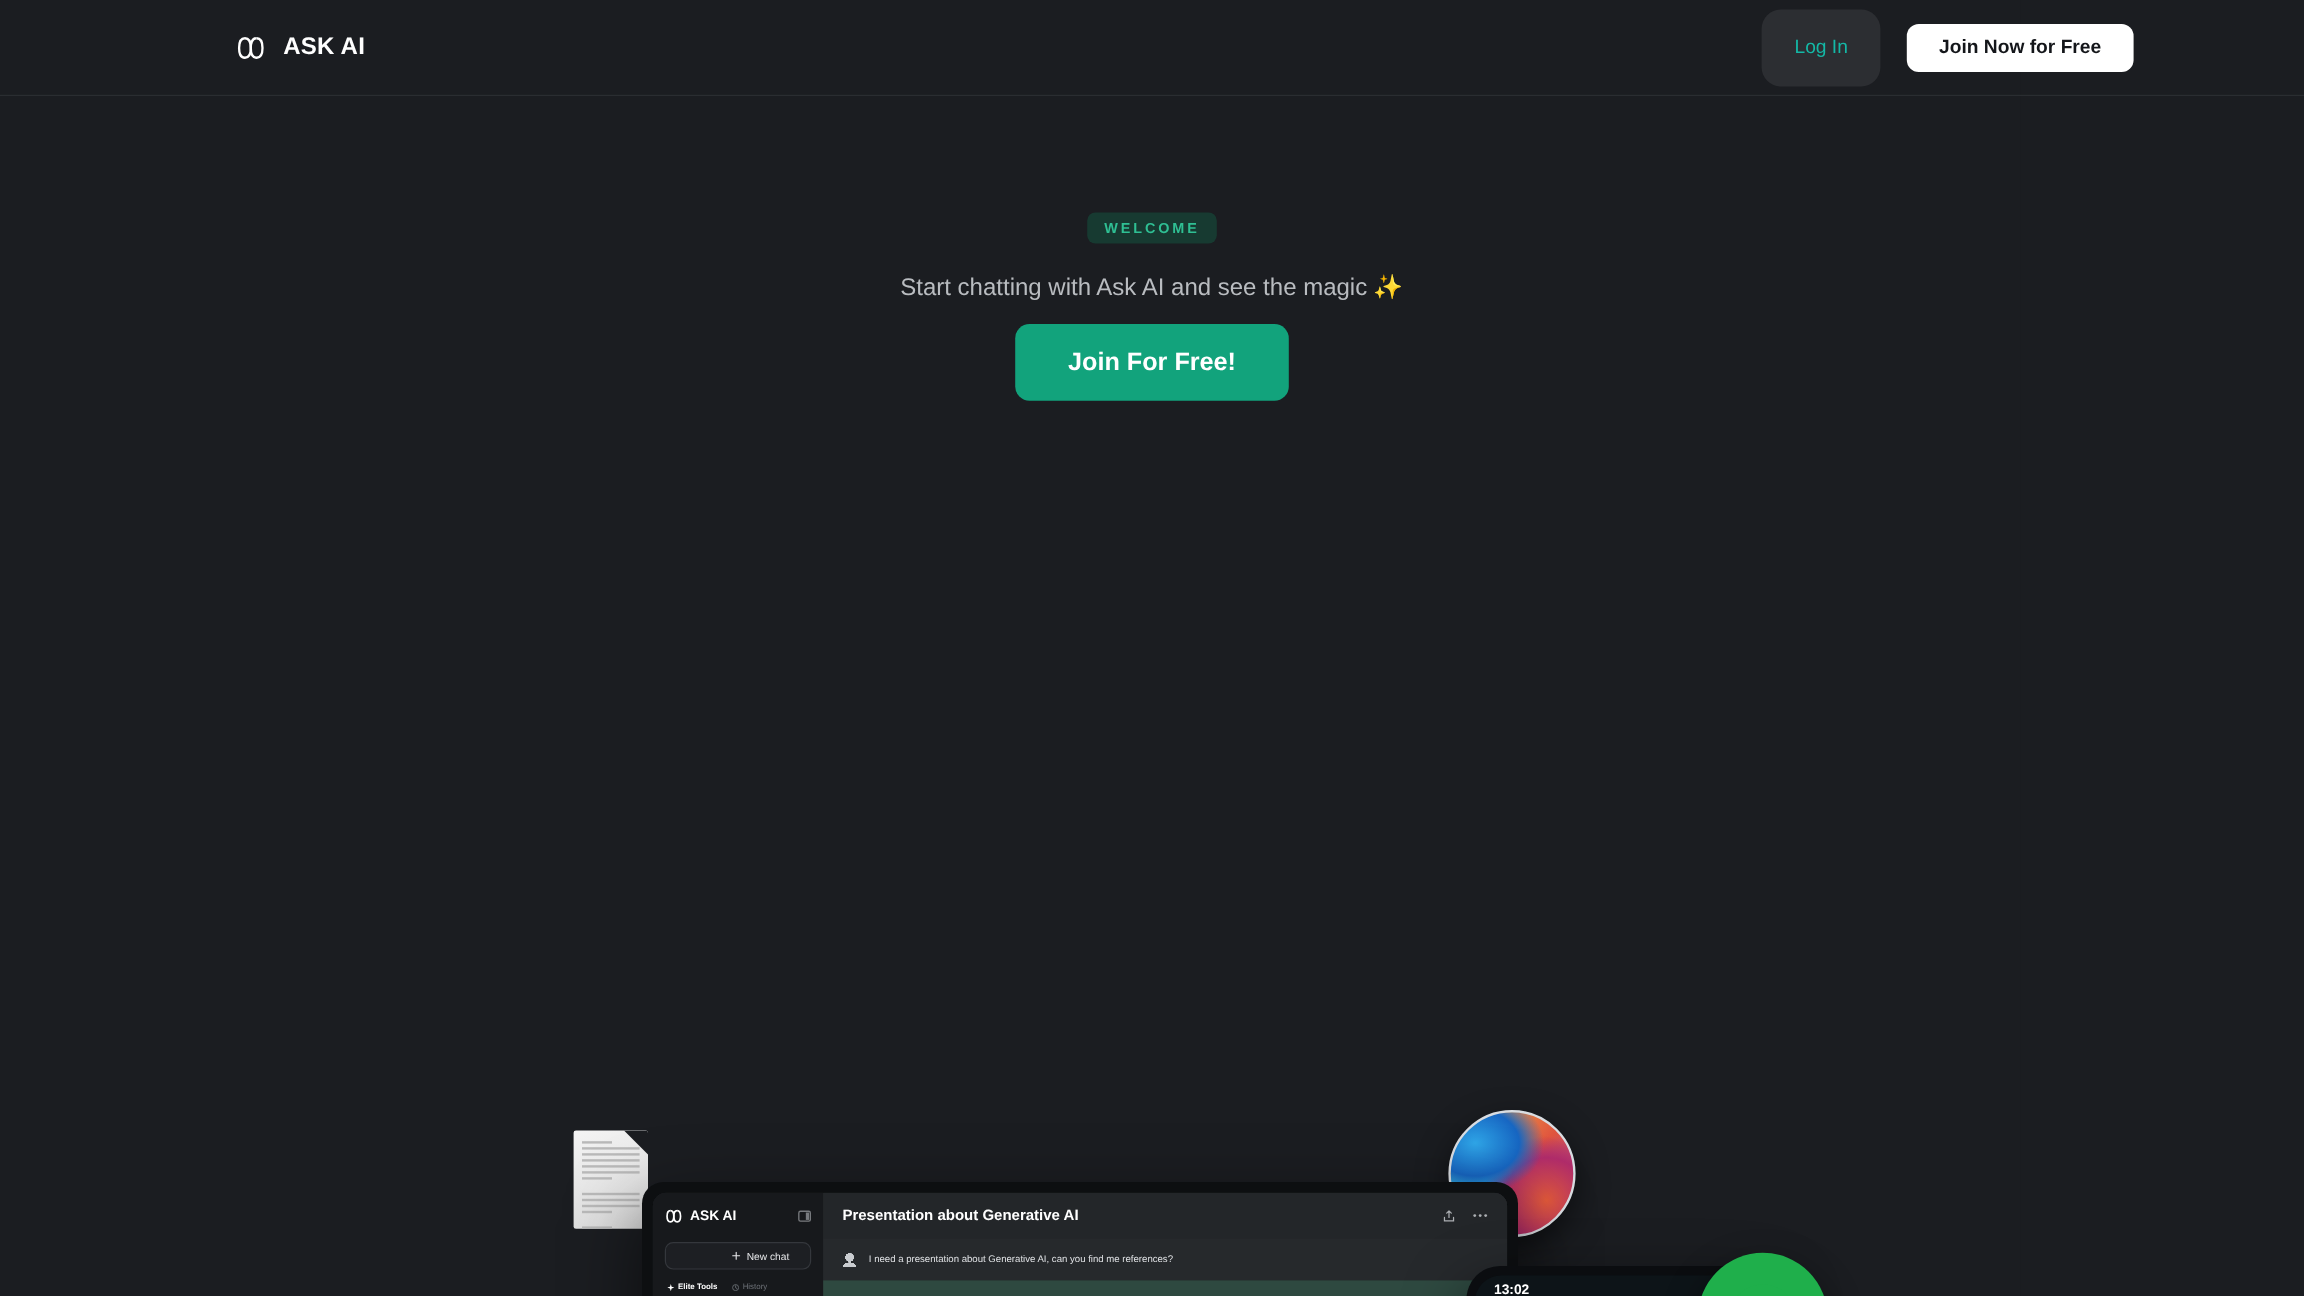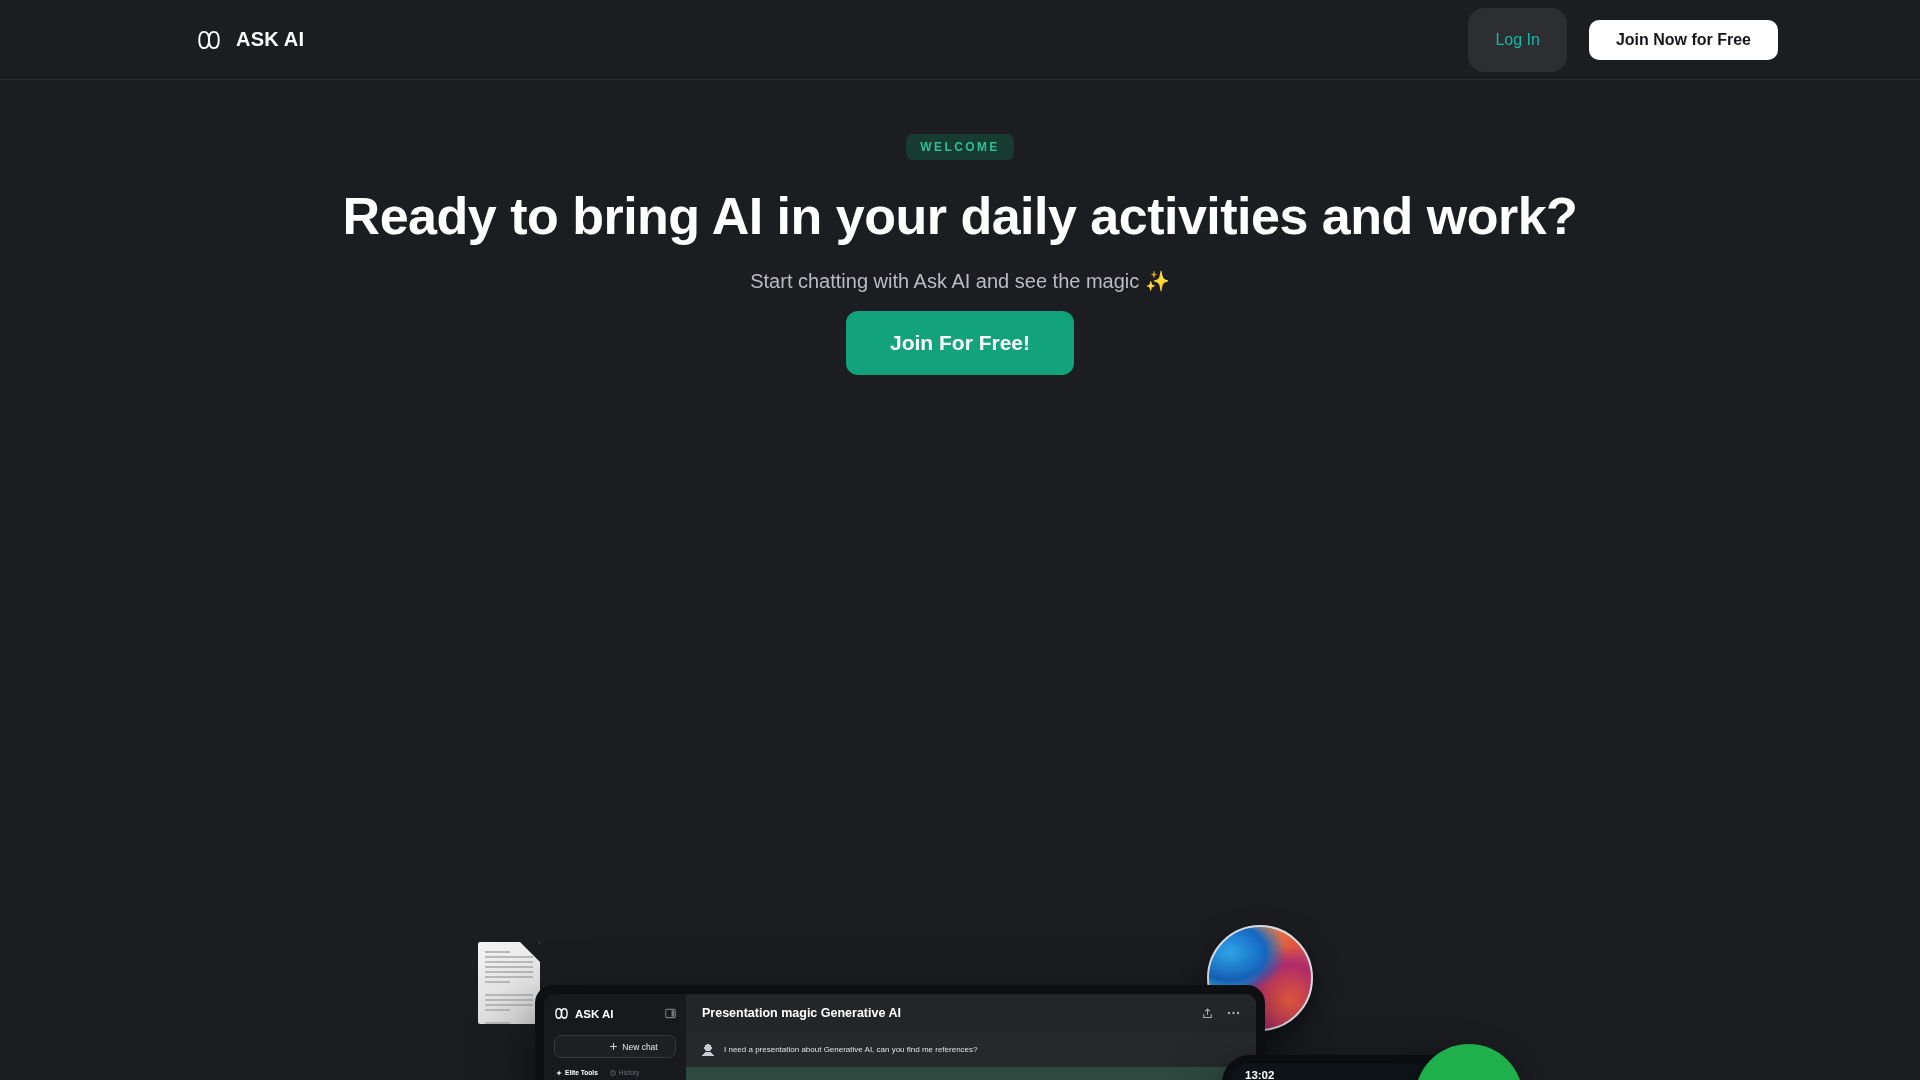--- a/index.html
+++ b/index.html
@@ -34,7 +34,7 @@
   
   .hero { position: absolute; top: 80px; left: 0; width: 1920px; text-align: center; }
   .welcome-badge {
-    display: inline-block; margin-top: 54px;
+    display: inline-block; margin-top: 97px;
     background: #173a31; color: #2fbf93;
     font-size: 12px; font-weight: bold; letter-spacing: 2.4px;
     padding: 6px 14px; border-radius: 7px;

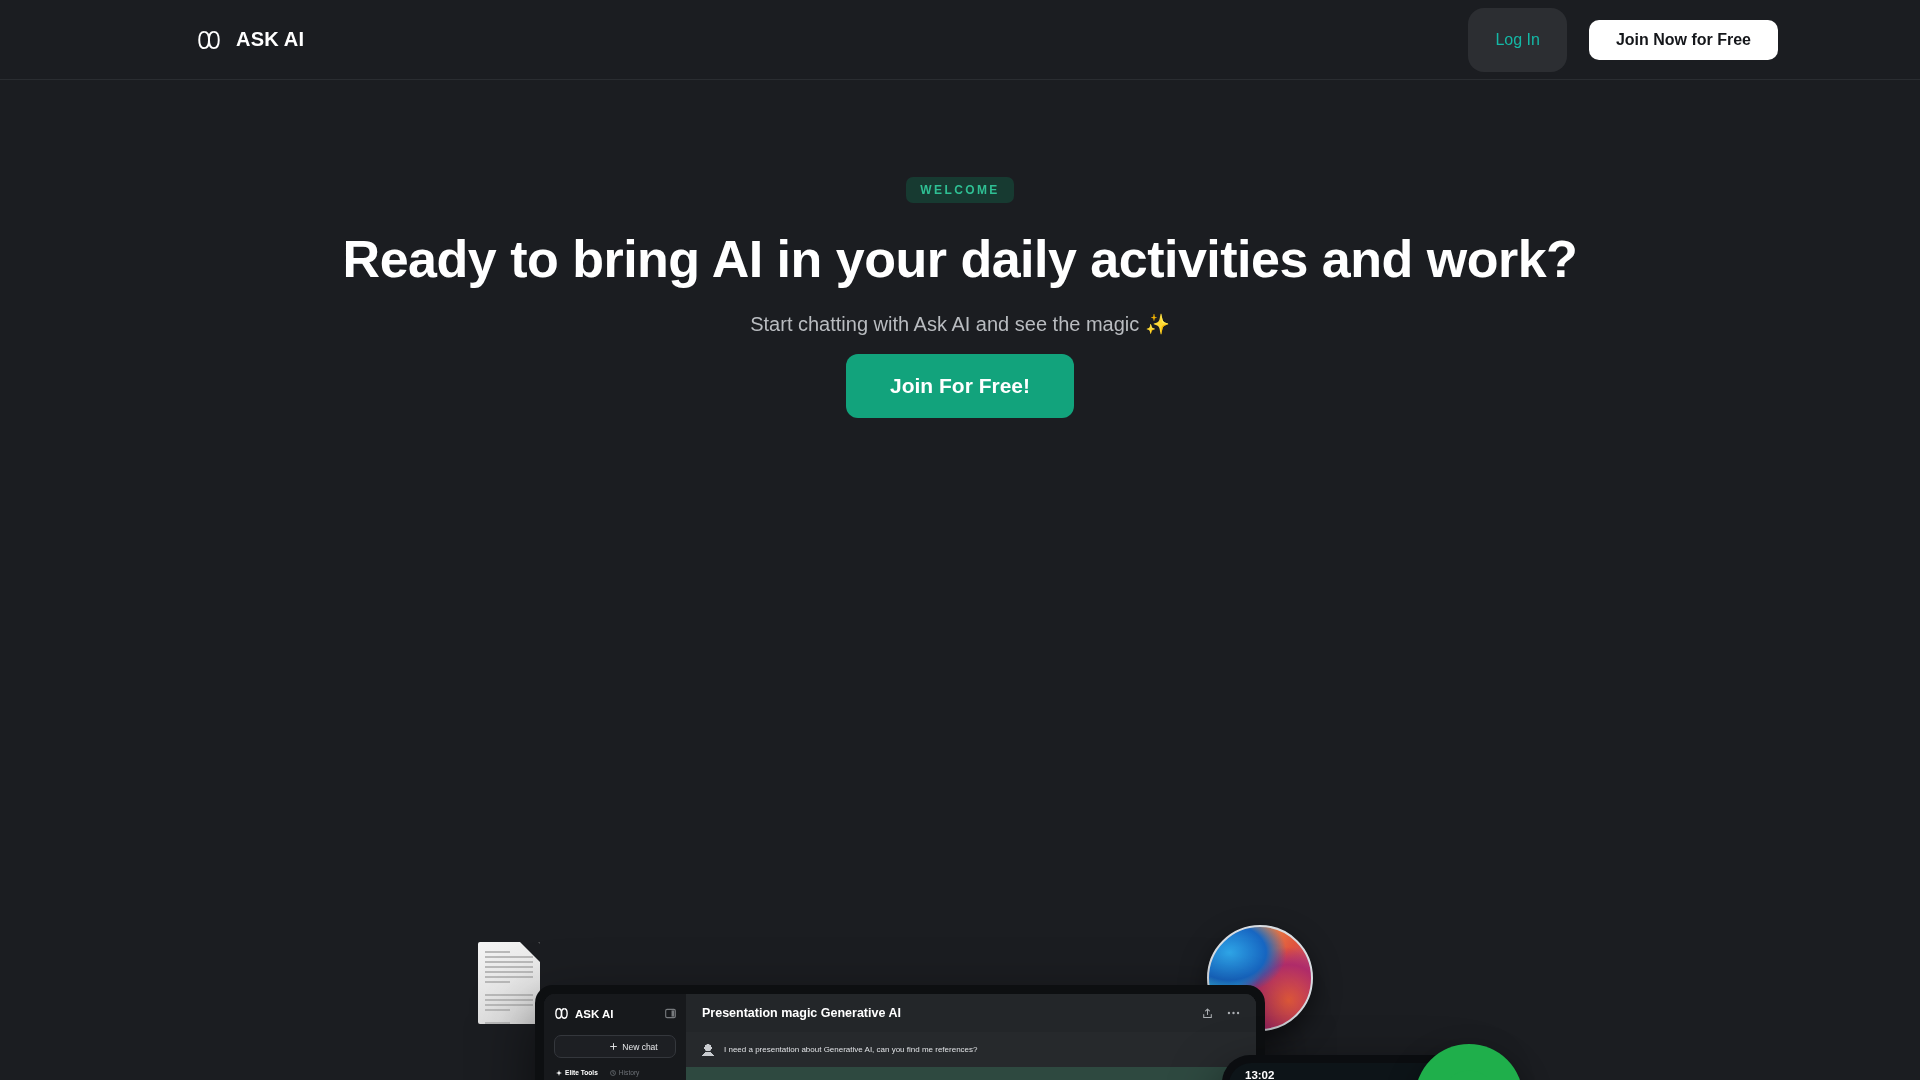--- a/index.html
+++ b/index.html
@@ -170,7 +170,6 @@
 
   <div class="hero">
     <div class="welcome-badge">WELCOME</div>
-    <h1 class="hero-title">Ready to bring AI in your daily activities and work?</h1>
     <p class="hero-sub">
       <span>Start chatting with Ask AI and see the magic</span>
       <span class="sparkle">✨</span>

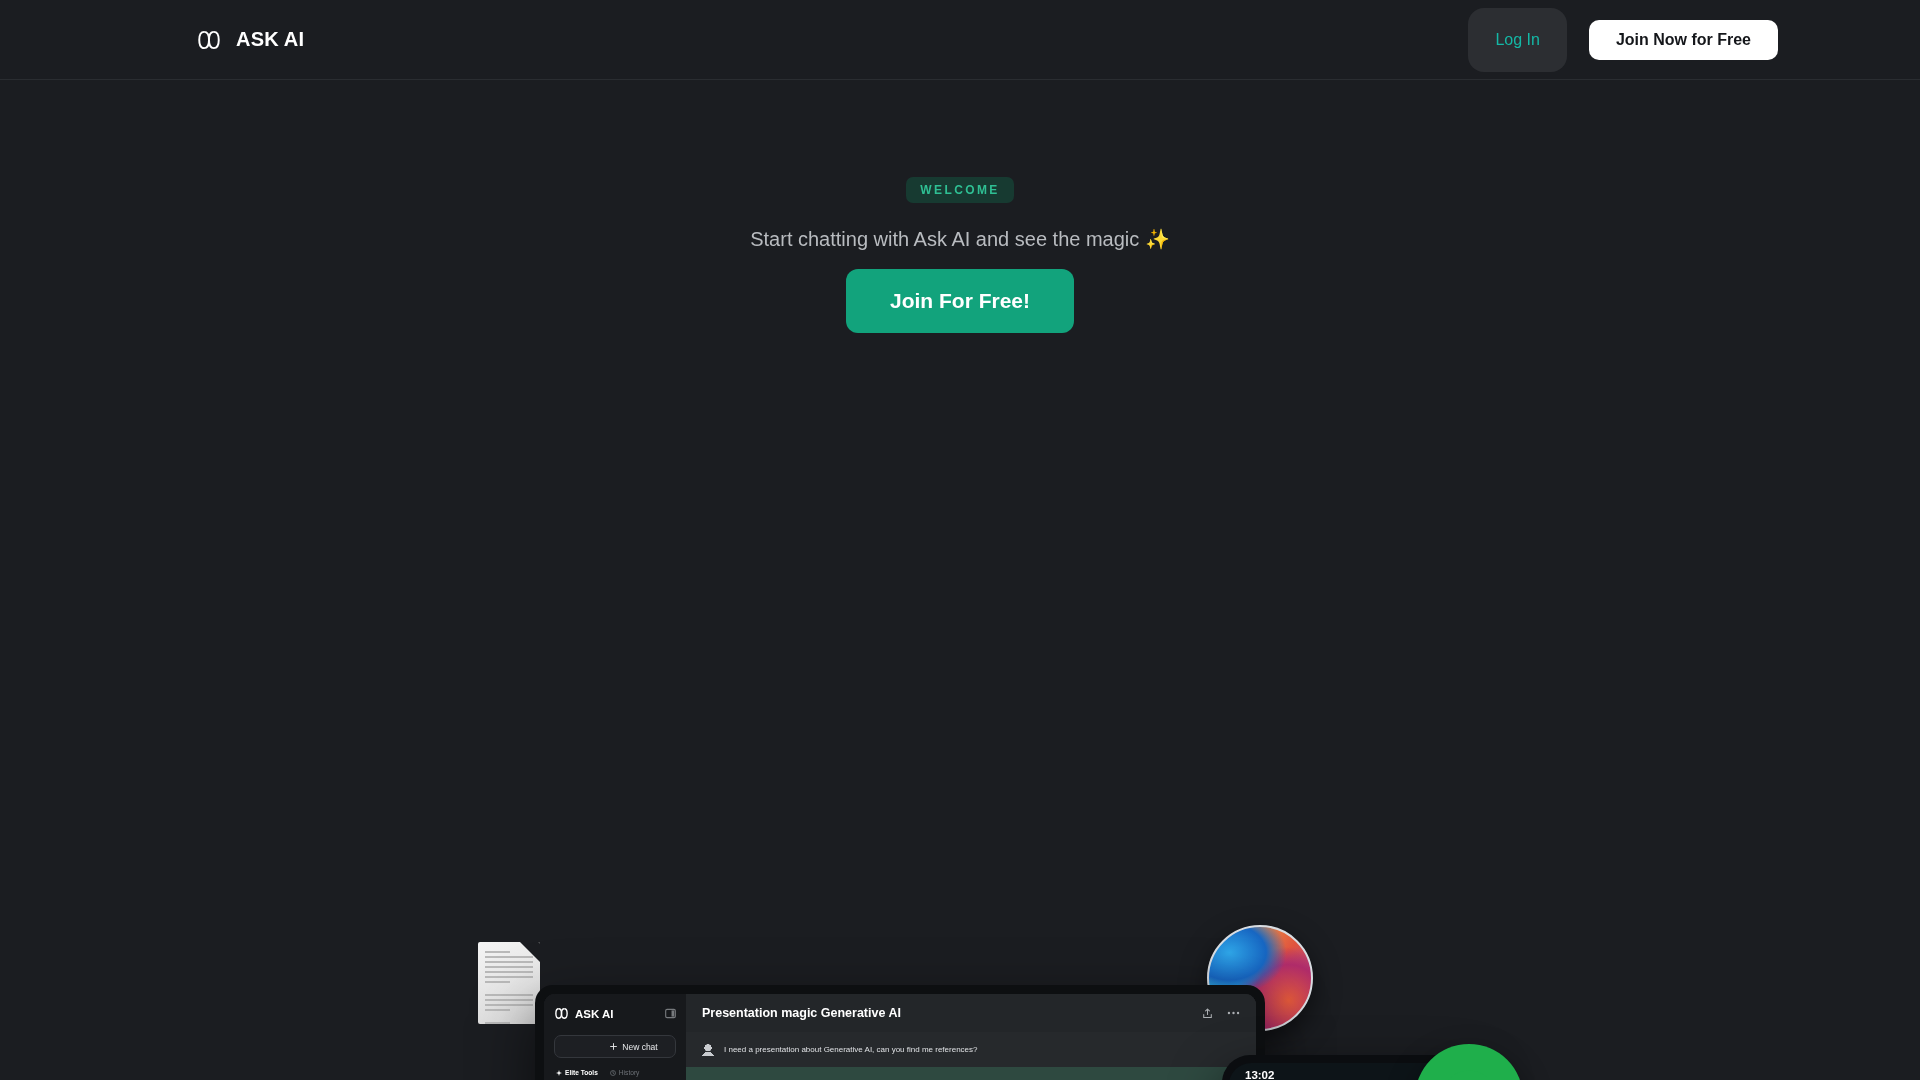--- a/index.html
+++ b/index.html
@@ -247,7 +247,7 @@
 
         <div class="app-main">
           <div class="chat-head">
-            <div class="chat-title">Presentation magic Generative AI</div>
+            <div class="chat-title">Presentation about Generative AI</div>
             <div class="chat-head-actions">
               <svg width="11" height="11" viewBox="0 0 16 16">
                 <path d="M8 1.5v8M8 1.5L5.2 4.3M8 1.5l2.8 2.8M2.5 9.5v4.2h11V9.5" fill="none" stroke="#cfd2d6" stroke-width="1.5" stroke-linecap="round"></path>

